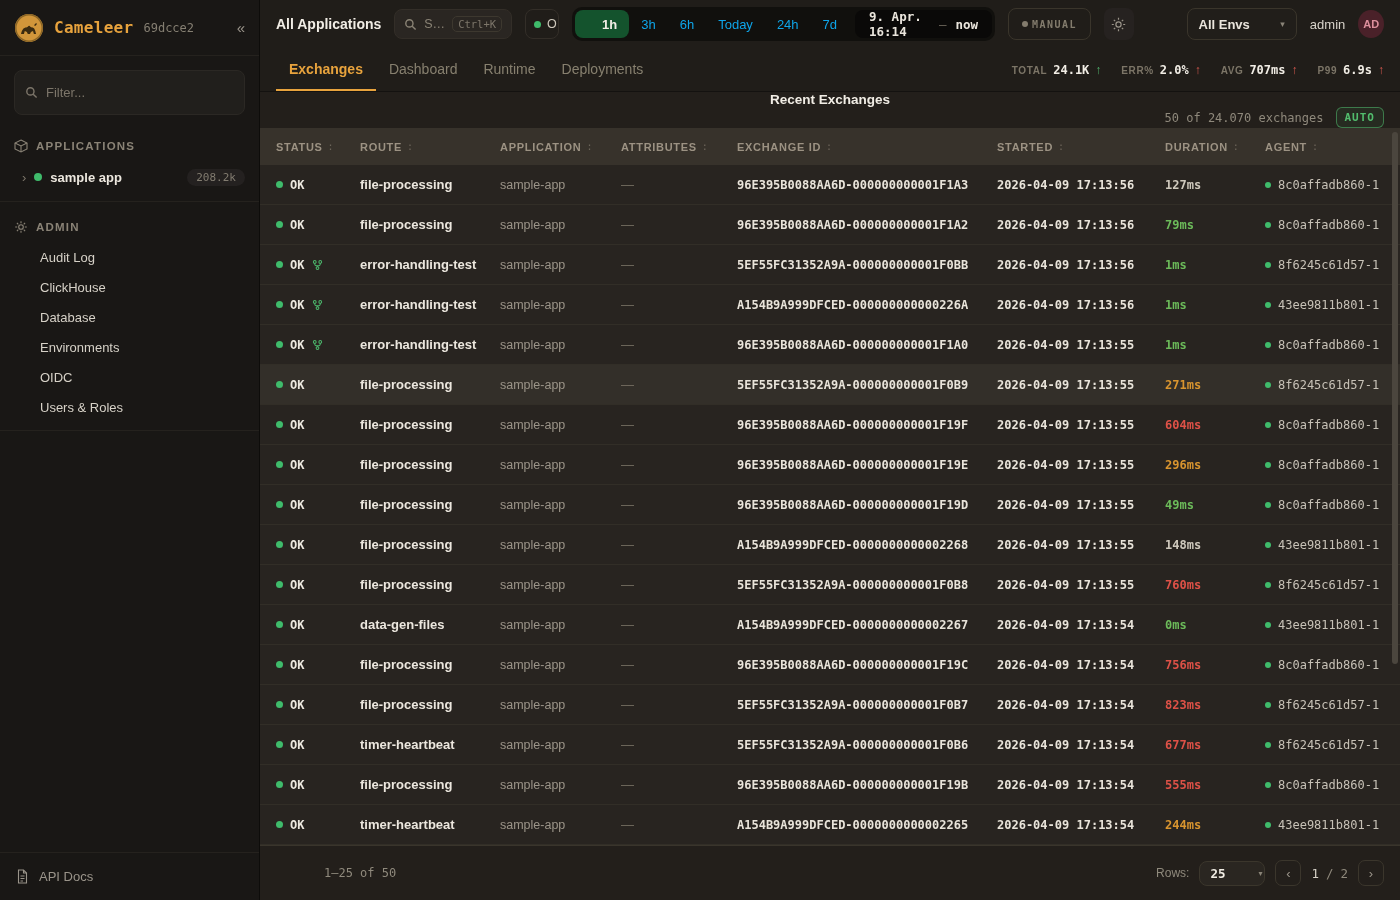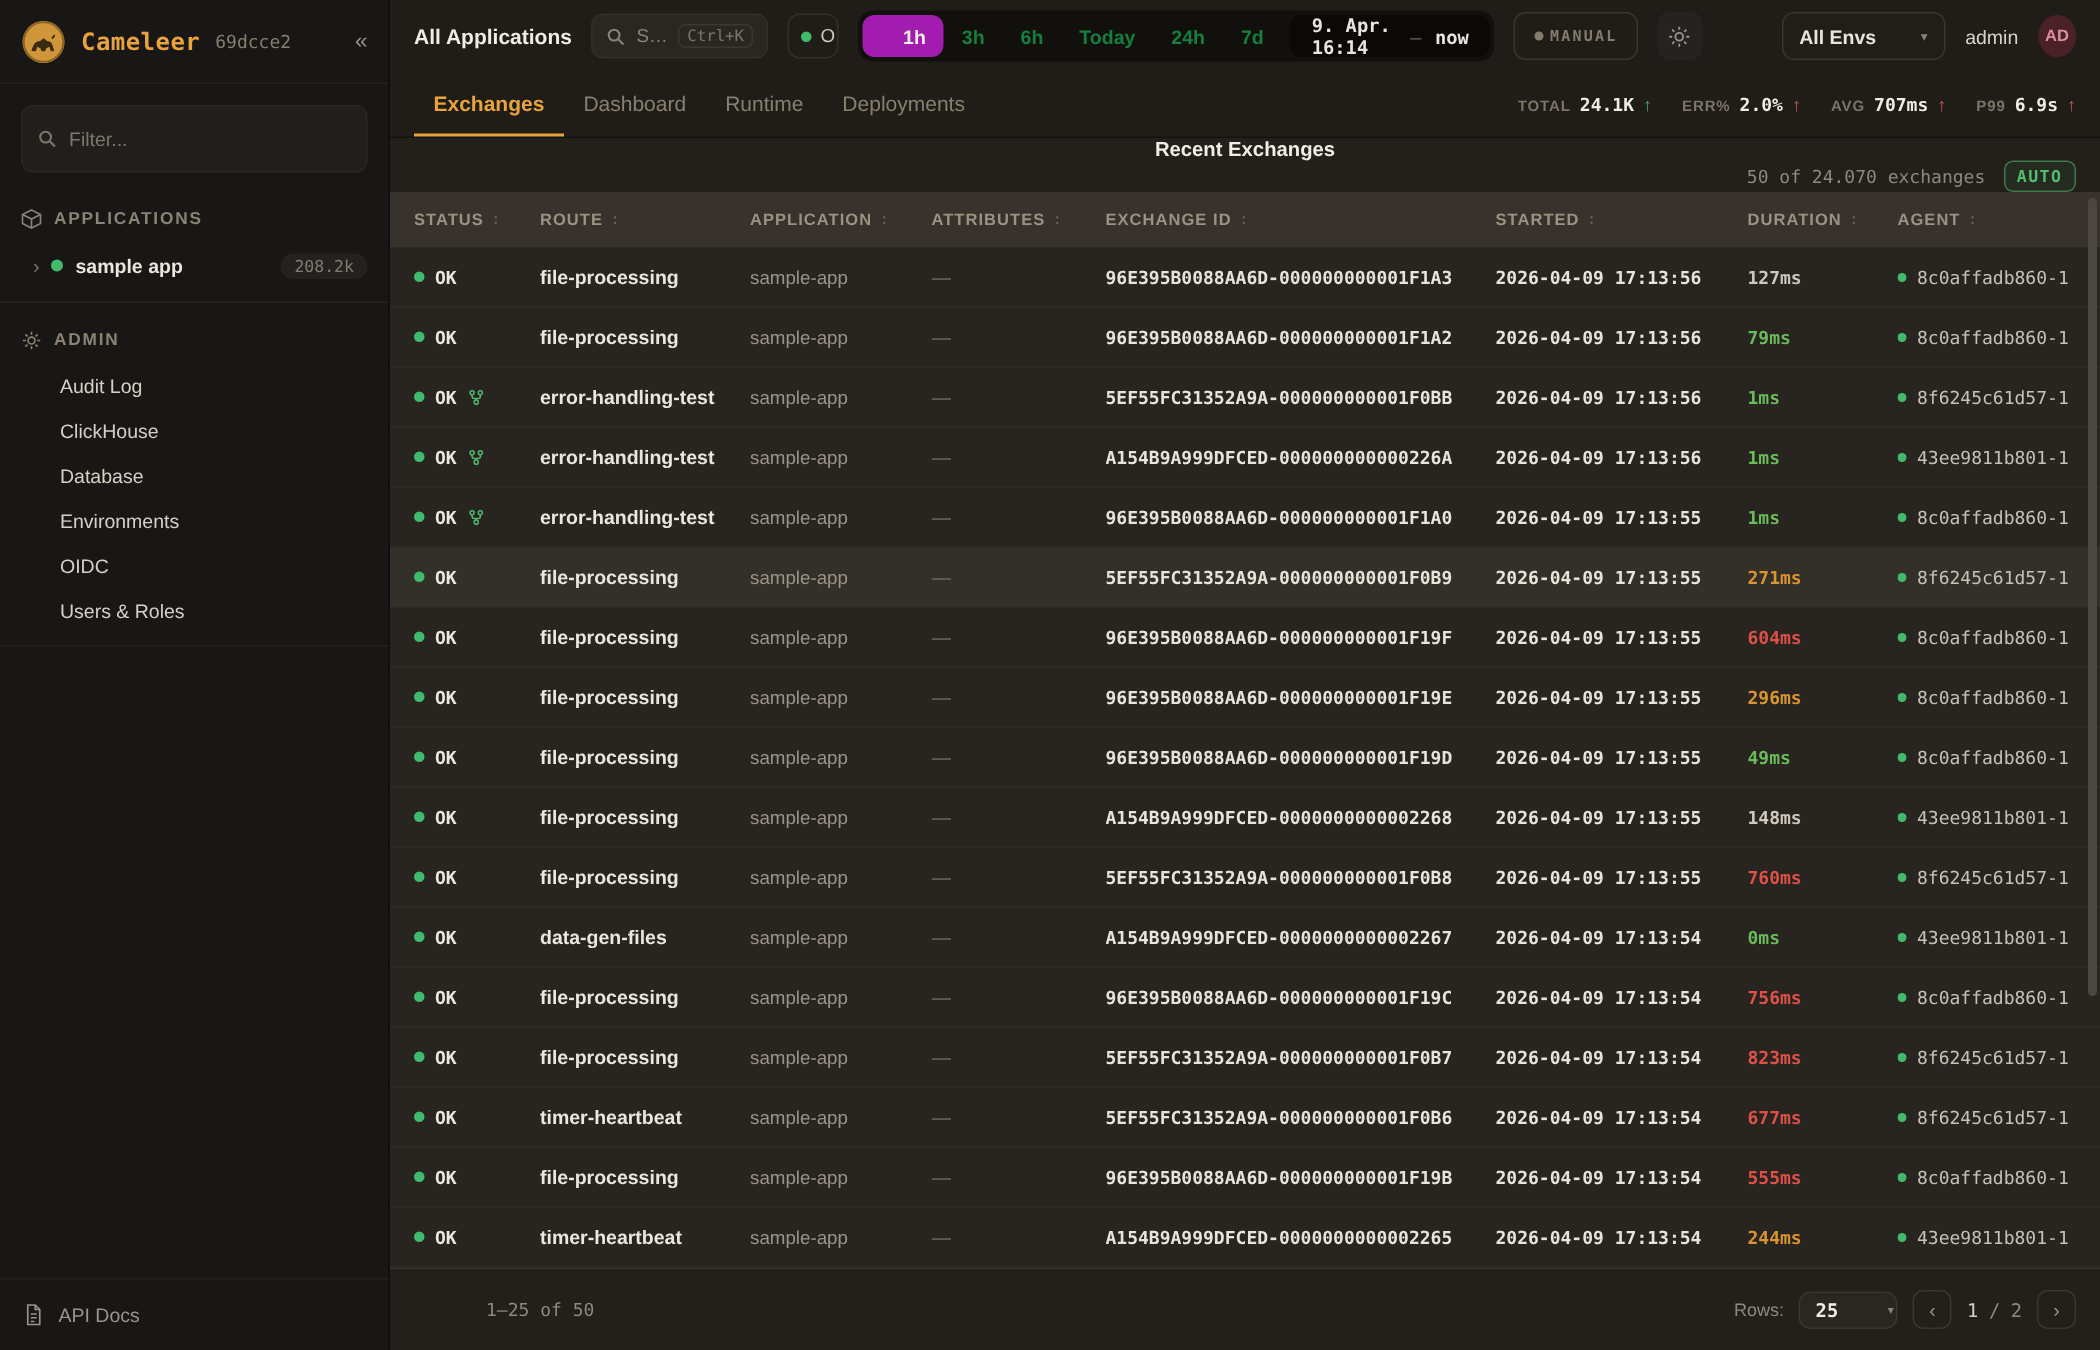--- a/index.html
+++ b/index.html
@@ -49,7 +49,7 @@
 
   .range-pill { height:34px; background:#11100d; border-radius:10px; display:flex; align-items:center; padding:3px; }
   .range-btn { height:28px; padding:0 12px; border:none; border-radius:8px; background:transparent; color:#15803d; font-size:13px; font-weight:700; font-family:"Liberation Sans",sans-serif; cursor:pointer; }
-  .range-btn.active { background:#a21caf; color:#f2eee6; font-weight:bold;padding-left:27px; }
+  .range-btn.active { background:#14532d; color:#f2eee6; font-weight:bold;padding-left:27px; }
   .date-seg { margin-left:6px; height:28px; background:#0a0908; border-radius:8px; display:flex; align-items:center; gap:9px; padding:0 14px; font-family:"DejaVu Sans Mono",monospace; font-size:12.5px; font-weight:bold; cursor:pointer; }
   .date-seg .d-from, .date-seg .d-to { color:#eae5dc; }
   .date-seg .d-sep { color:#6e675c; font-weight:normal; }

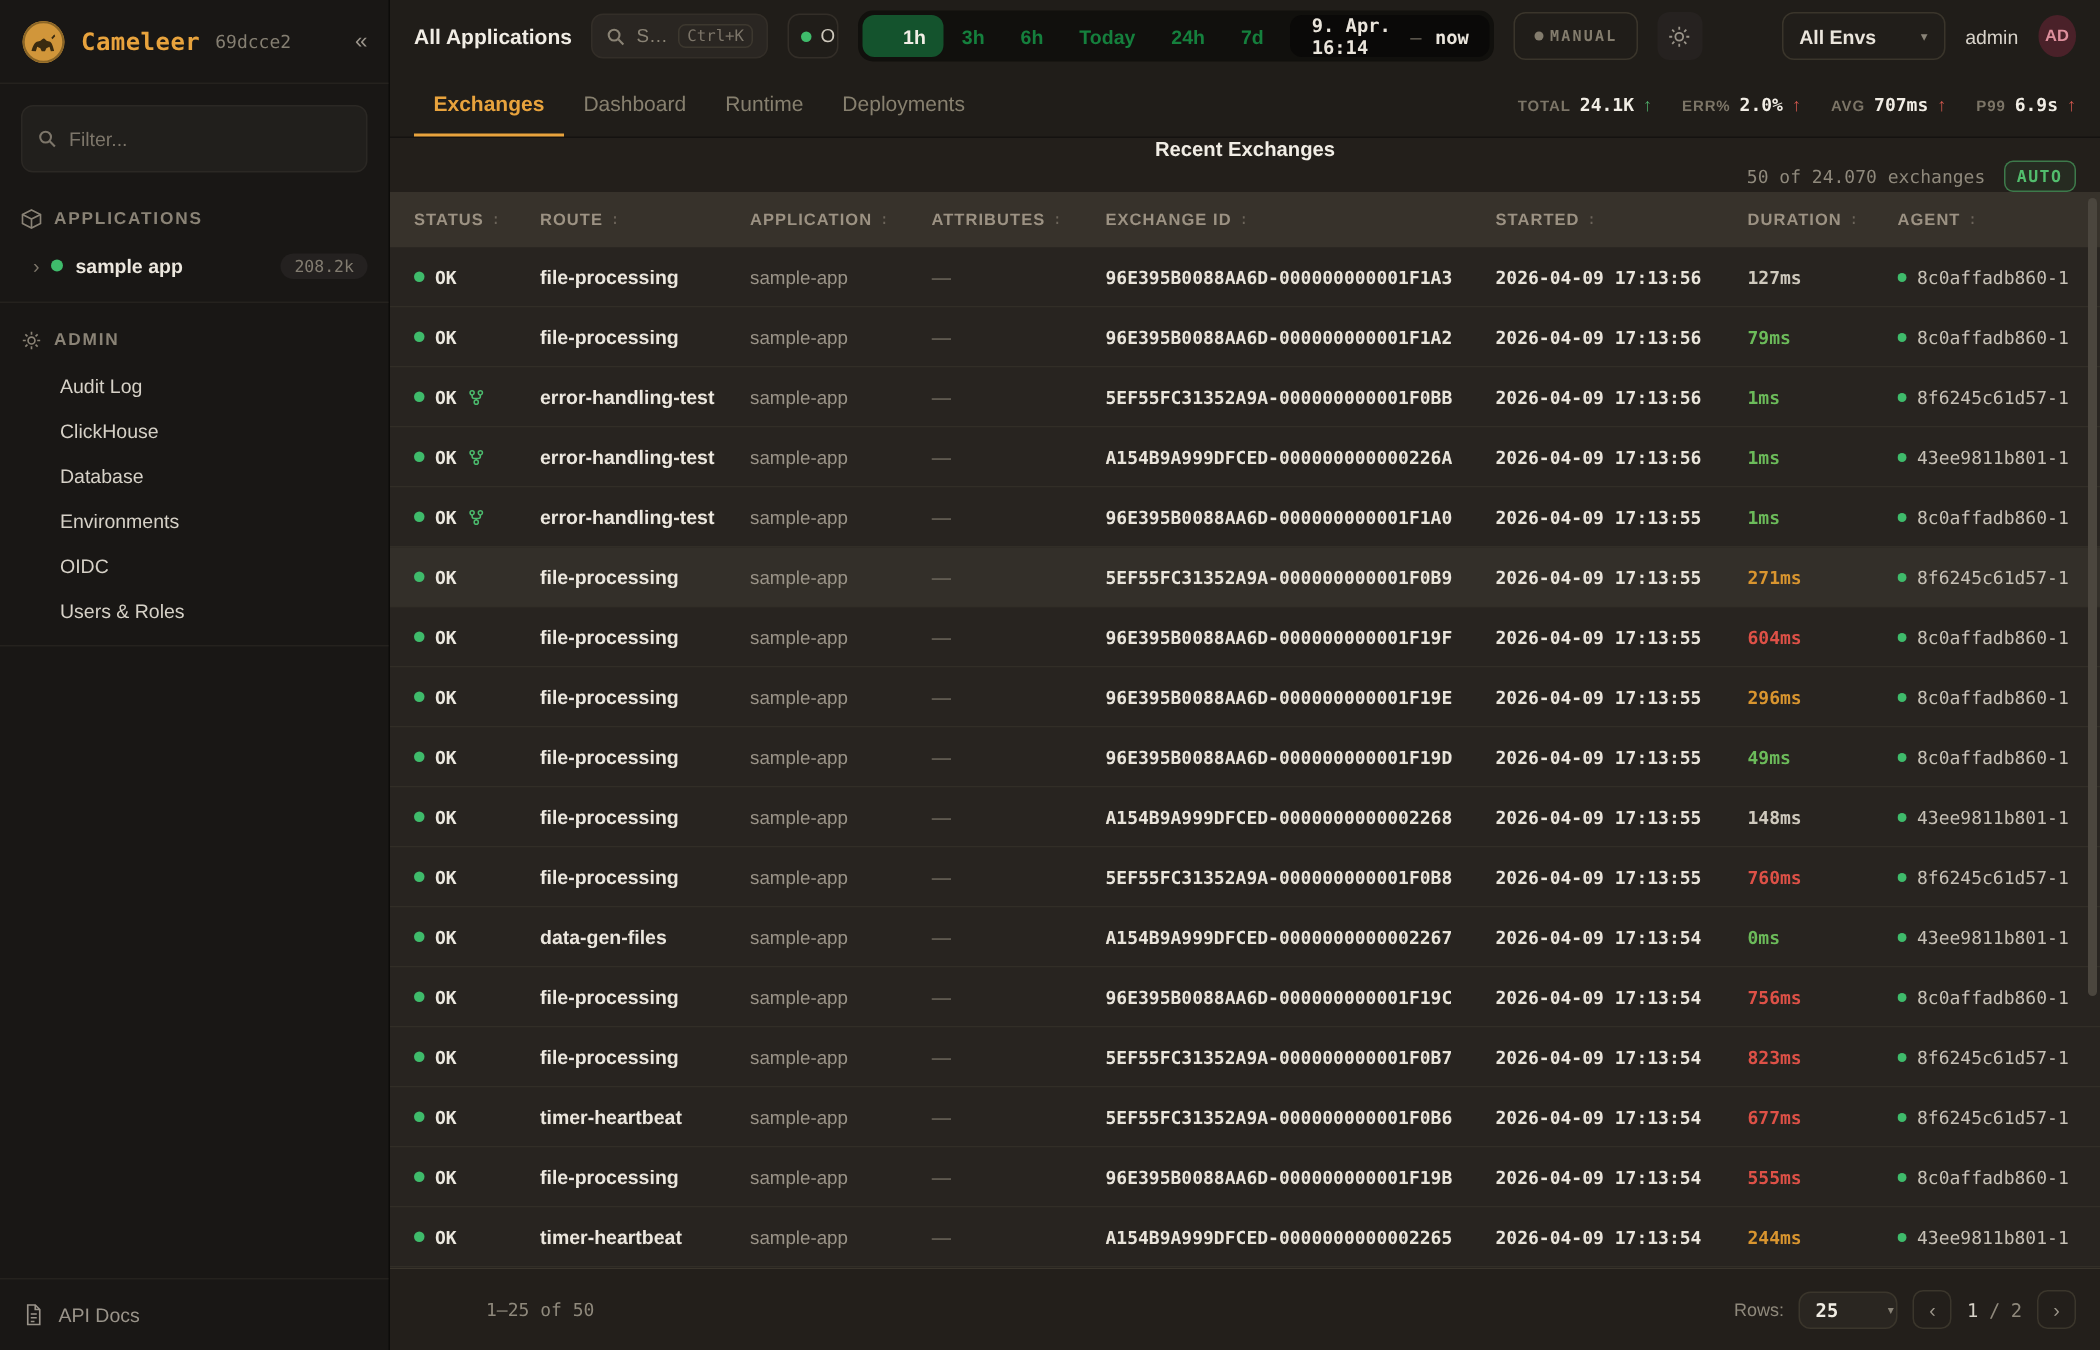--- a/index.html
+++ b/index.html
@@ -48,7 +48,7 @@
   .online-pill span { color:#cfc9bd; font-size:12.5px; }
 
   .range-pill { height:34px; background:#11100d; border-radius:10px; display:flex; align-items:center; padding:3px; }
-  .range-btn { height:28px; padding:0 12px; border:none; border-radius:8px; background:transparent; color:#15803d; font-size:13px; font-weight:700; font-family:"Liberation Sans",sans-serif; cursor:pointer; }
+  .range-btn { height:28px; padding:0 12px; border:none; border-radius:8px; background:transparent; color:#0ea5e9; font-size:13px; font-weight:400; font-family:"Liberation Sans",sans-serif; cursor:pointer; }
   .range-btn.active { background:#14532d; color:#f2eee6; font-weight:bold;padding-left:27px; }
   .date-seg { margin-left:6px; height:28px; background:#0a0908; border-radius:8px; display:flex; align-items:center; gap:9px; padding:0 14px; font-family:"DejaVu Sans Mono",monospace; font-size:12.5px; font-weight:bold; cursor:pointer; }
   .date-seg .d-from, .date-seg .d-to { color:#eae5dc; }

